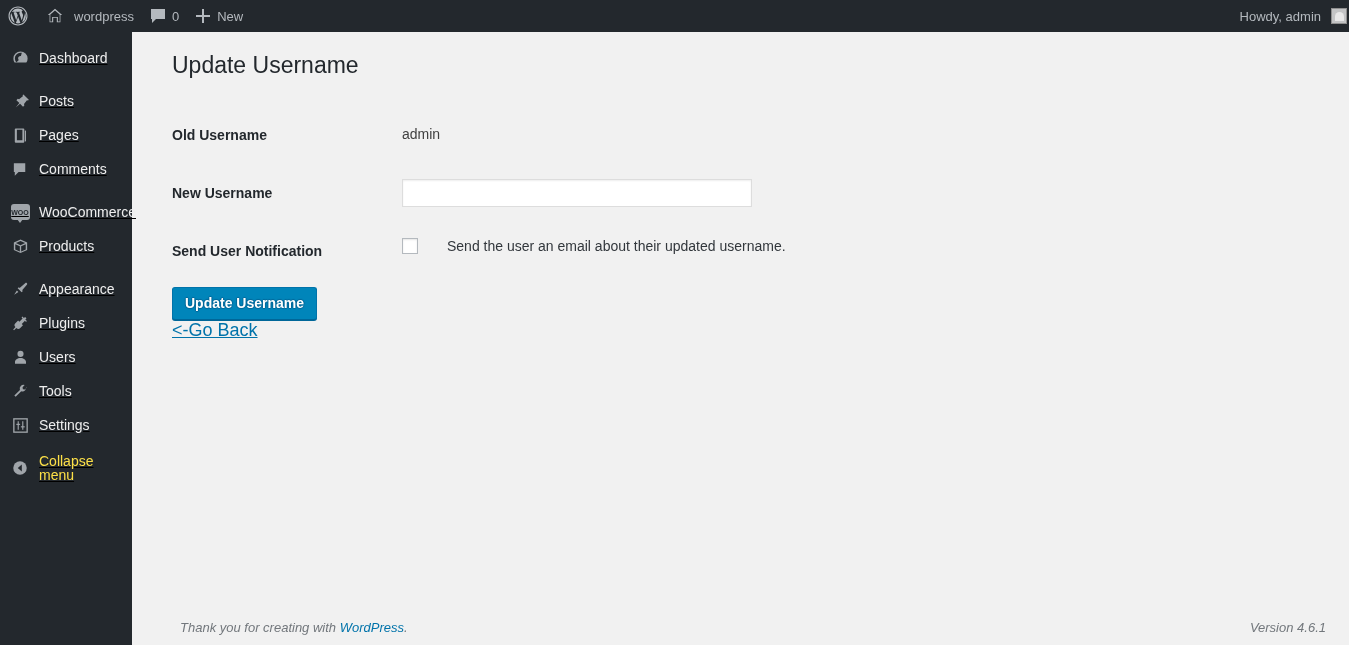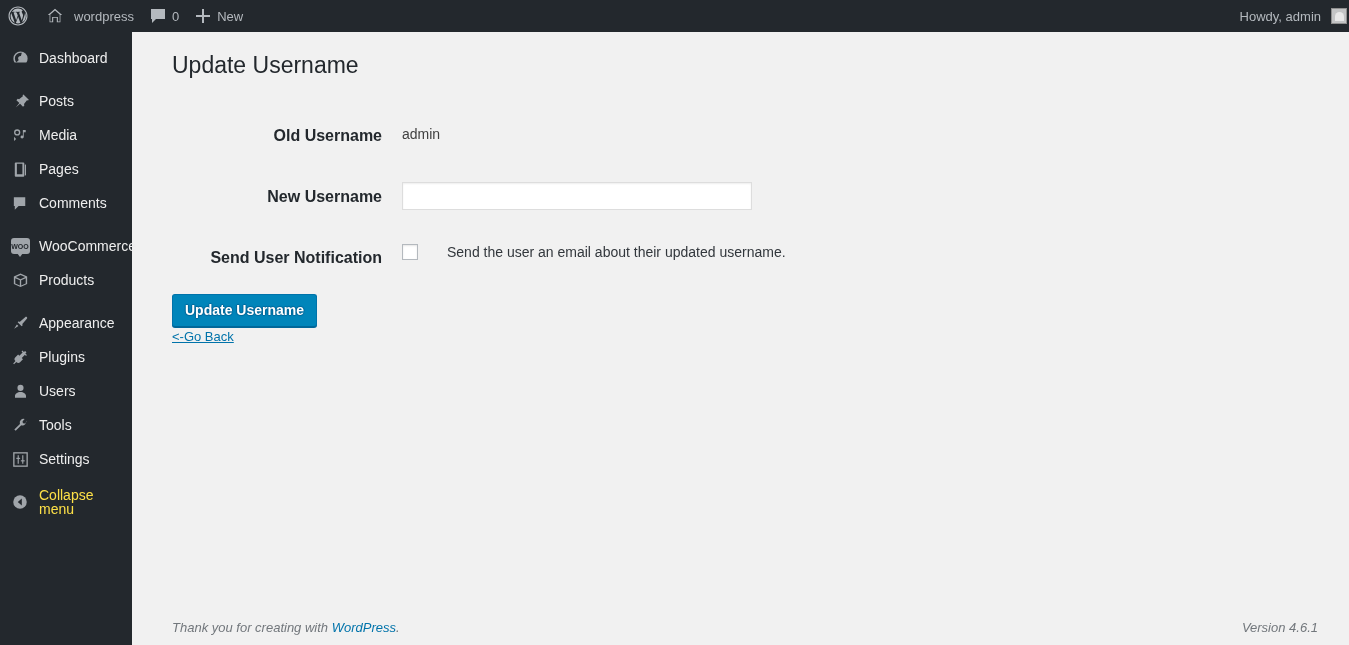--- a/index.html
+++ b/index.html
@@ -54,6 +54,7 @@
     position: absolute; top: 32px; left: 0;
     width: 132px; height: 613px;
     background: #23282d;
+    text-decoration: underline;
   }
   .menu-item {
     display: flex; align-items: center;

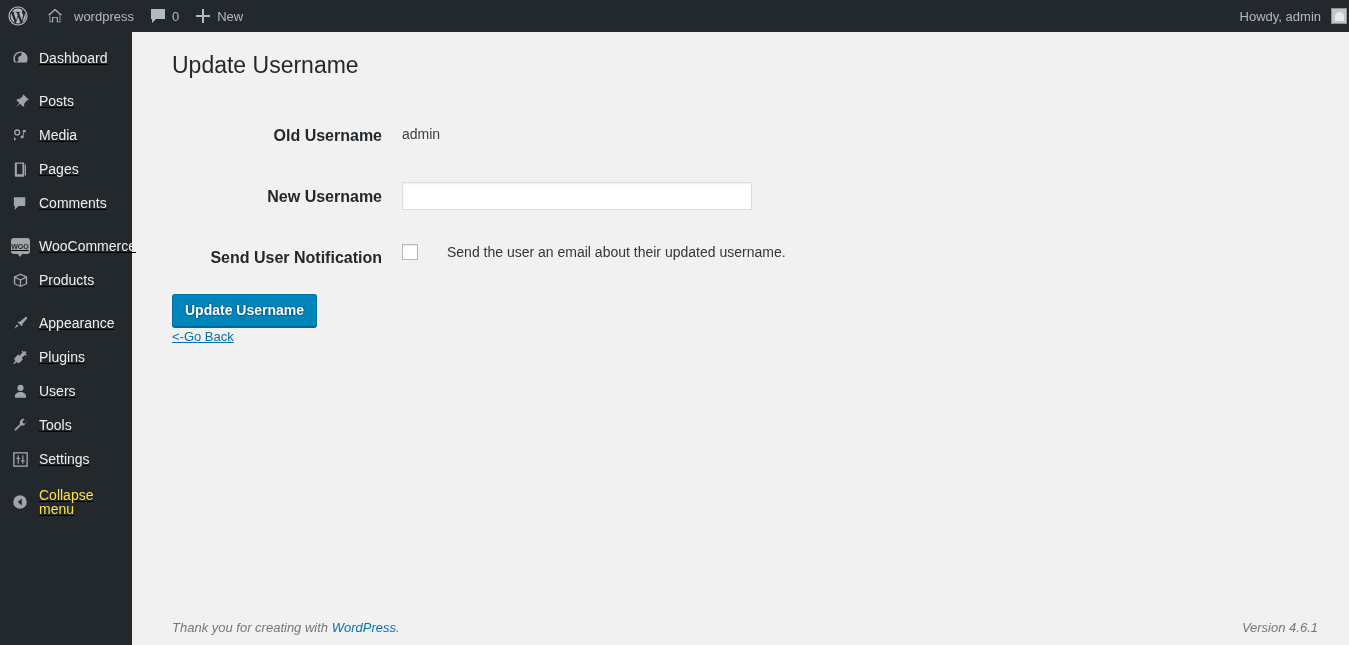--- a/index.html
+++ b/index.html
@@ -283,15 +283,6 @@
     <span class="menu-label">Posts</span>
   </a>
 
-  <a class="menu-item">
-    <span class="menu-icon">
-      <svg width="19" height="19" viewBox="0 0 20 20" fill="currentColor">
-        <path d="M6.5 3.5a3.3 3.3 0 100 6.6 3.3 3.3 0 000-6.6zm0 1.4a1.9 1.9 0 110 3.8 1.9 1.9 0 010-3.8zM12.5 4.2v6.1a1.9 1.9 0 00-.8-.18c-.95 0-1.7.7-1.7 1.55s.75 1.55 1.7 1.55 1.7-.7 1.7-1.55V6.5h2.1V4.2h-3z"></path>
-        <path d="M3.2 11.4l2.2 2.2-2.2 2.2v-4.4z"></path>
-      </svg>
-    </span>
-    <span class="menu-label">Media</span>
-  </a>
 
   <a class="menu-item">
     <span class="menu-icon">

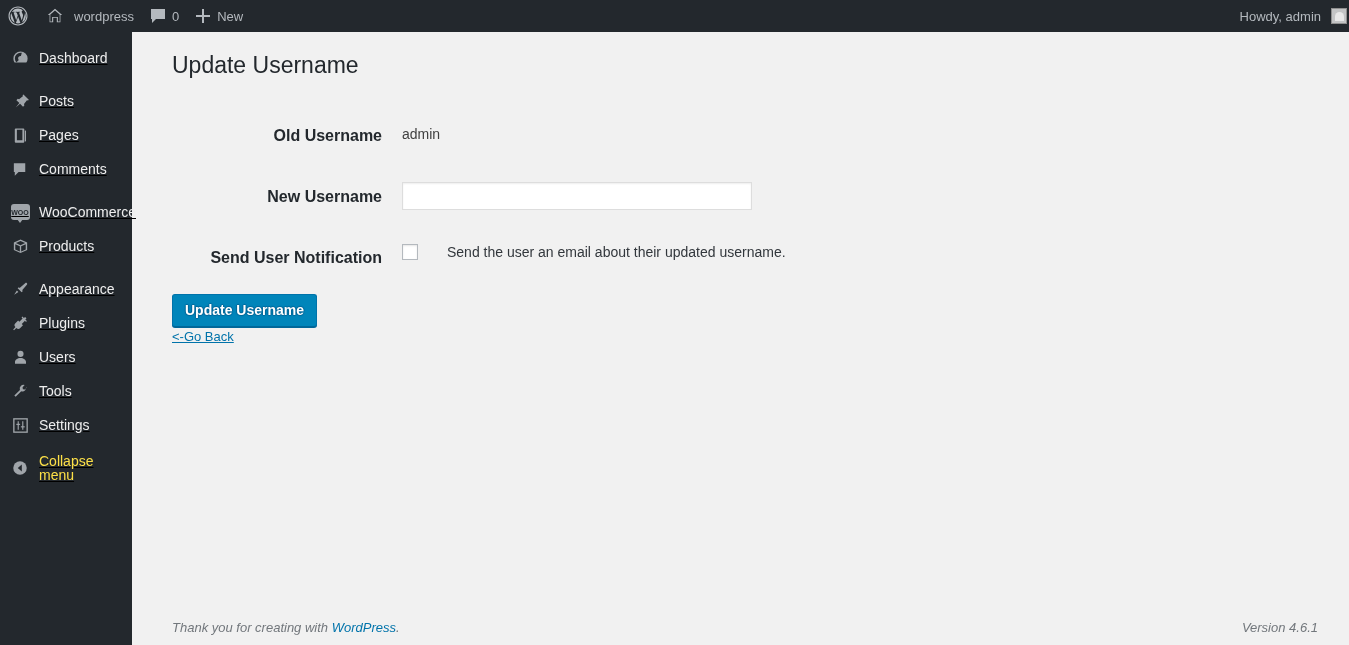--- a/index.html
+++ b/index.html
@@ -123,10 +123,10 @@
   .form-table tr { }
   .form-table th {
     width: 220px;
-    text-align: right;
+    text-align: left;
     vertical-align: top;
     font-weight: 600;
-    font-size: 16px;
+    font-size: 14px;
     color: #23282d;
     padding: 20px 10px 20px 0;
     line-height: 1.3;

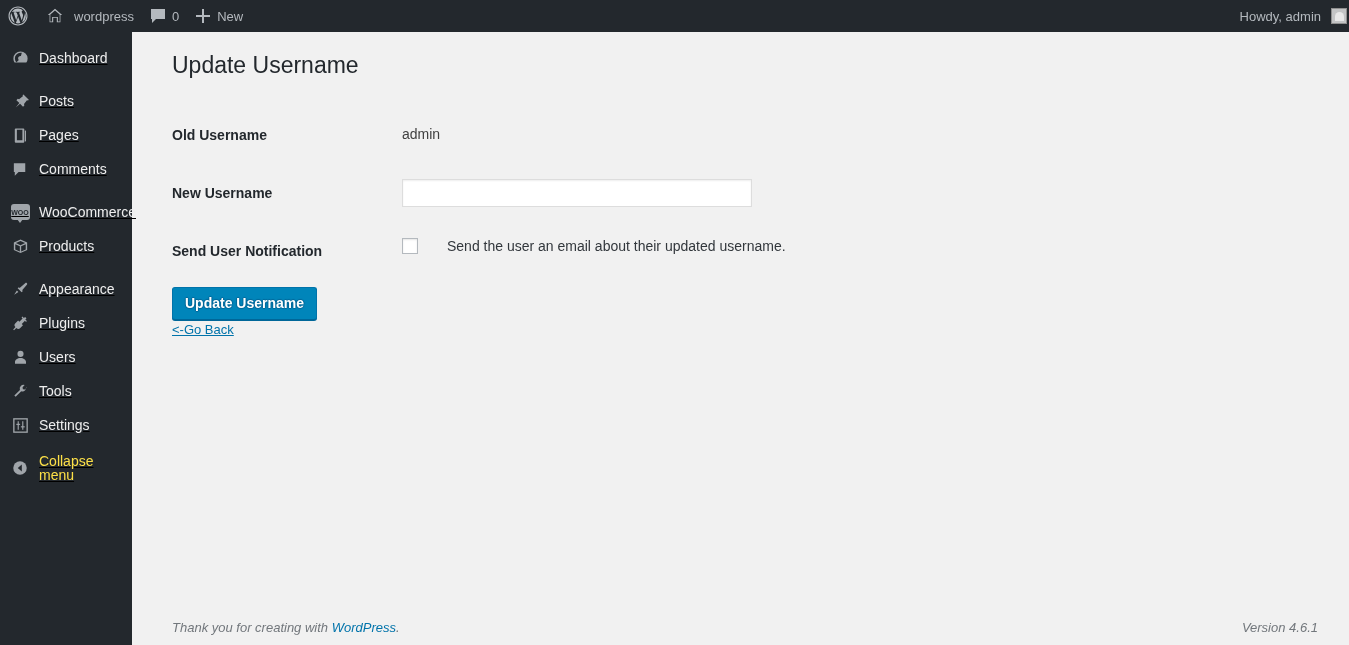--- a/index.html
+++ b/index.html
@@ -187,7 +187,7 @@
   }
   .go-back {
     display: inline-block;
-    font-size: 13px;
+    font-size: 18px;
     color: #0073aa;
     text-decoration: underline;
     cursor: pointer;

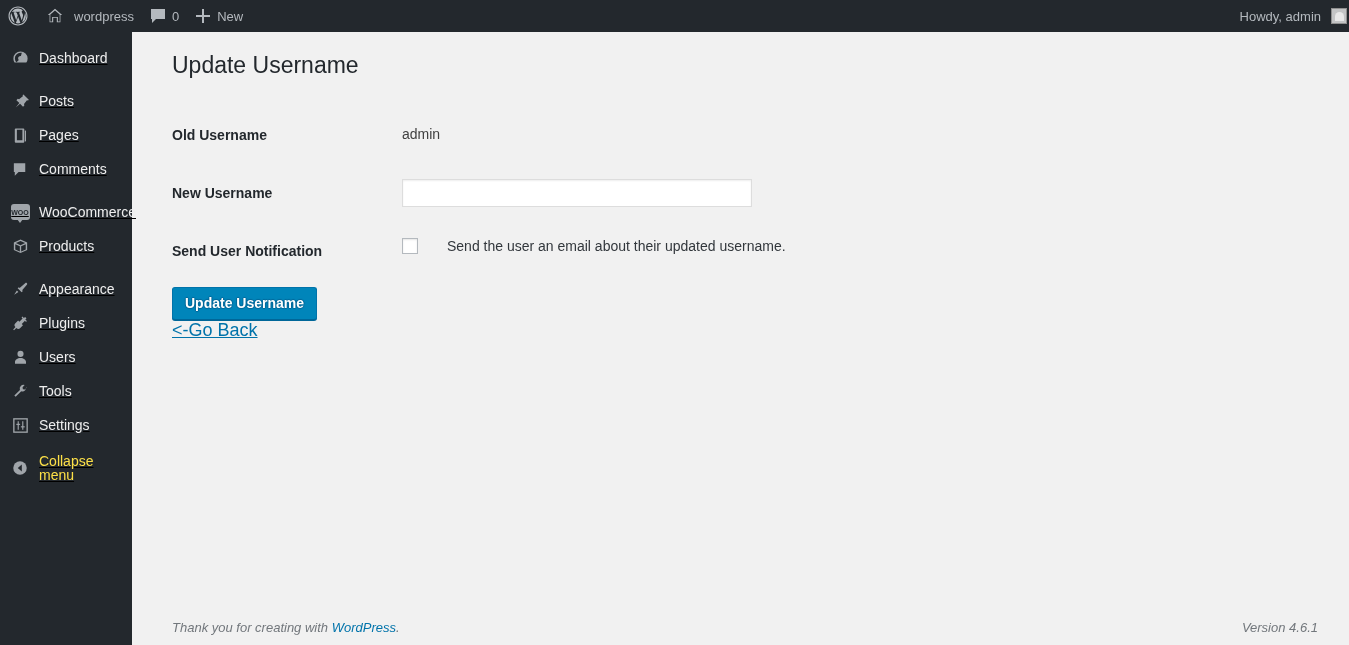--- a/index.html
+++ b/index.html
@@ -196,7 +196,7 @@
   
   #wpfooter {
     position: absolute;
-    left: 152px; bottom: 0;
+    left: 160px; bottom: 0;
     width: 1186px;
     padding: 10px 20px;
     color: #72777c;

